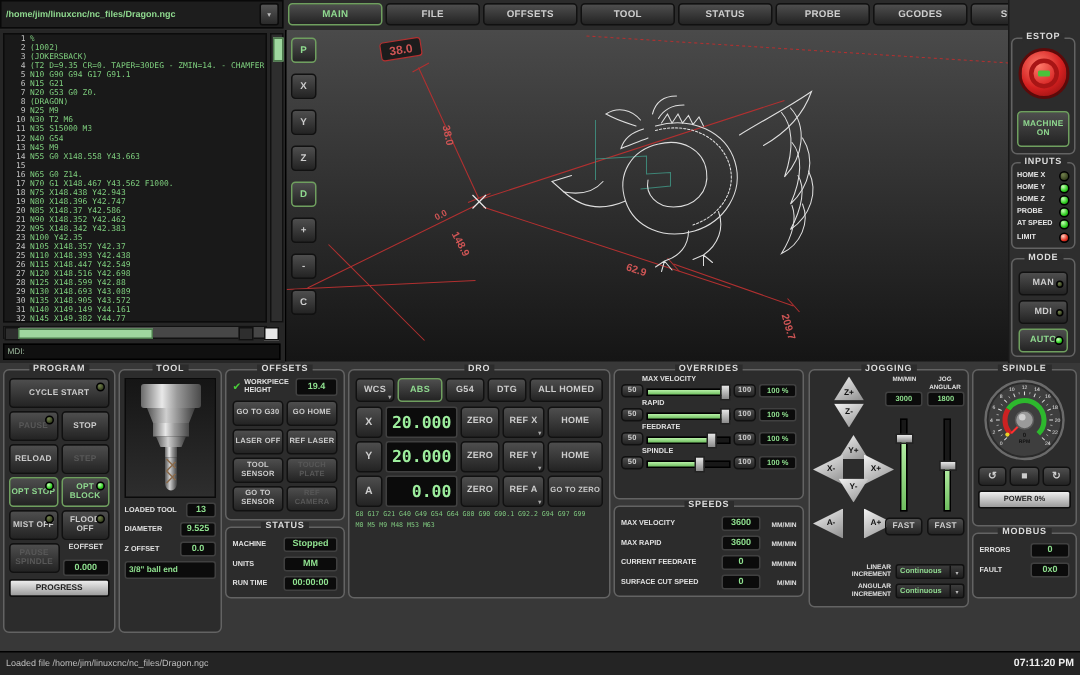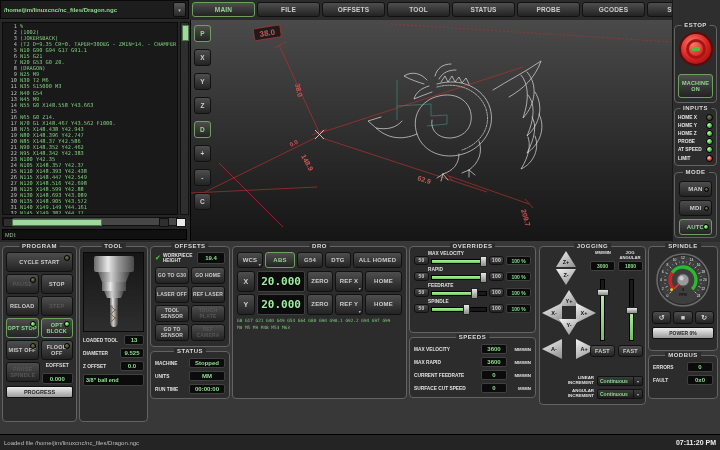--- a/index.html
+++ b/index.html
@@ -655,6 +655,16 @@
           <span class="arr"></span>
         </div>
       <div class="btn" style="flex:1">HOME</div>
+    </div>
+    <div class="drorow">
+      <div class="btn axis">A</div>
+      <div class="val dval">0.00</div>
+      <div class="btn" style="width:26px">ZERO</div>
+      <div class="btn" style="width:28px">
+          <span>REF A</span>
+          <span class="arr"></span>
+        </div>
+      <div class="btn" style="flex:1;font-size:5px">GO TO ZERO</div>
     </div>
     <div class="droft">G8 G17 G21 G40 G49 G54 G64 G80 G90 G90.1 G92.2 G94 G97 G99</div>
     <div class="droft">M0 M5 M9 M48 M53 M63</div>

